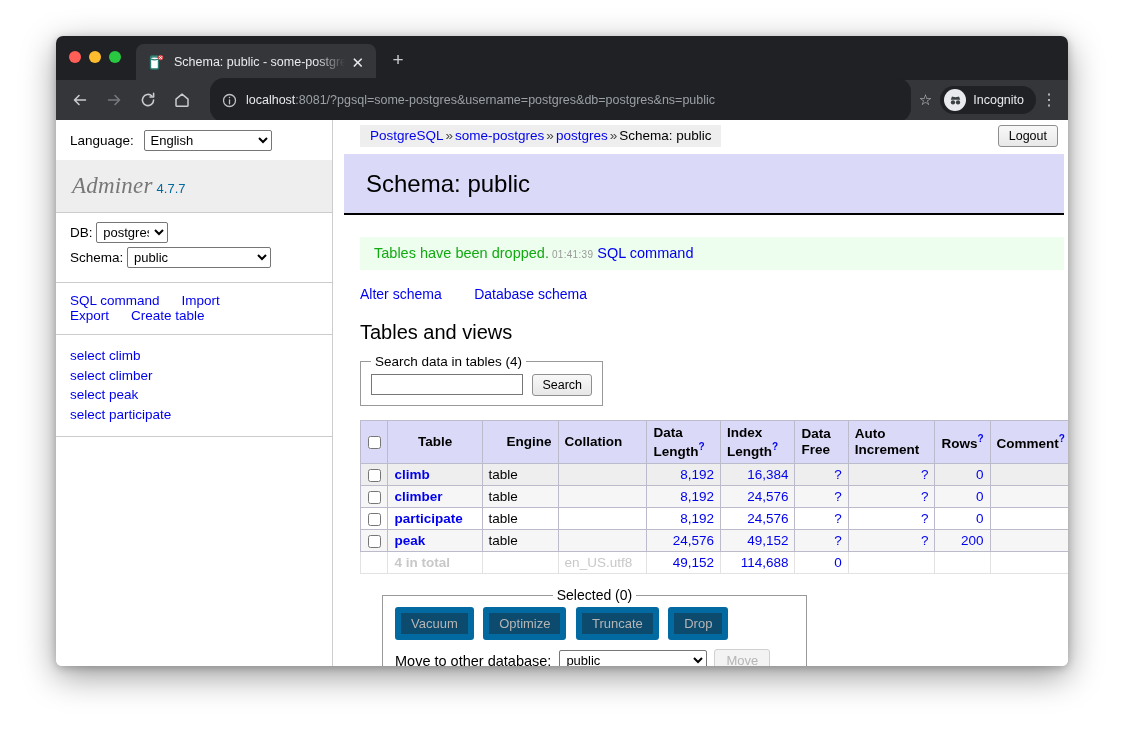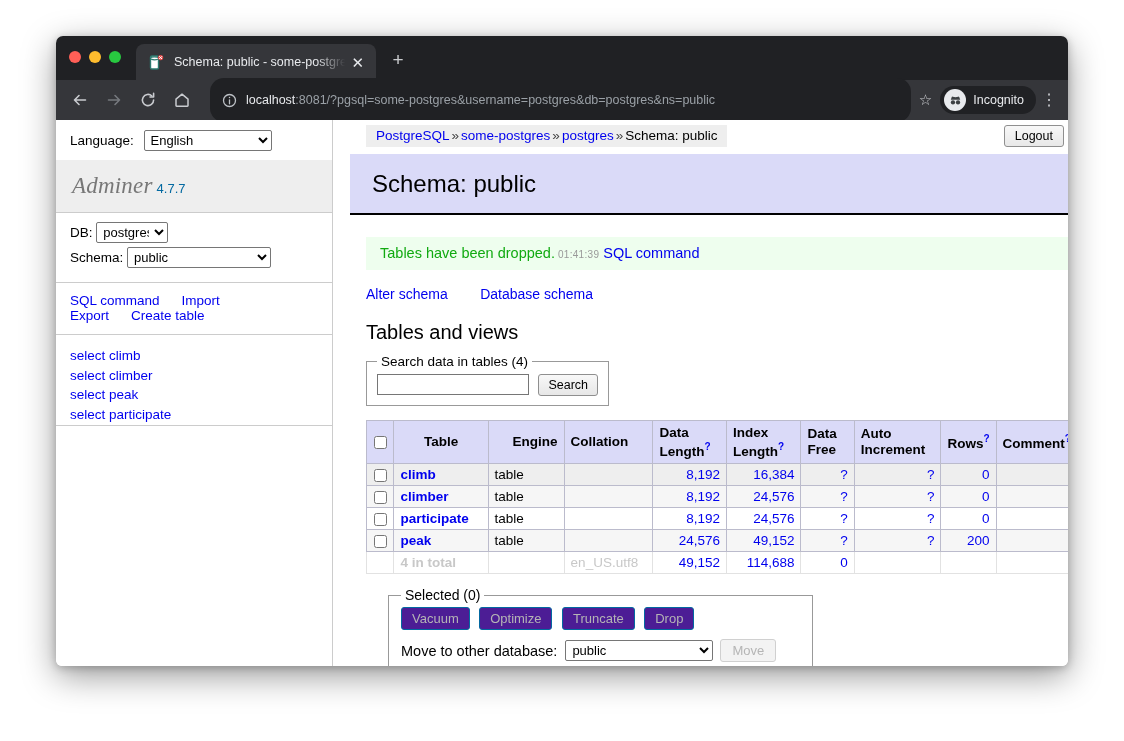--- a/index.html
+++ b/index.html
@@ -206,7 +206,7 @@
   
   #main {
     position: absolute;
-    left: 288px; top: 0;
+    left: 282px; top: 0;
     width: 734px; height: 546px;
     padding: 0;
   }

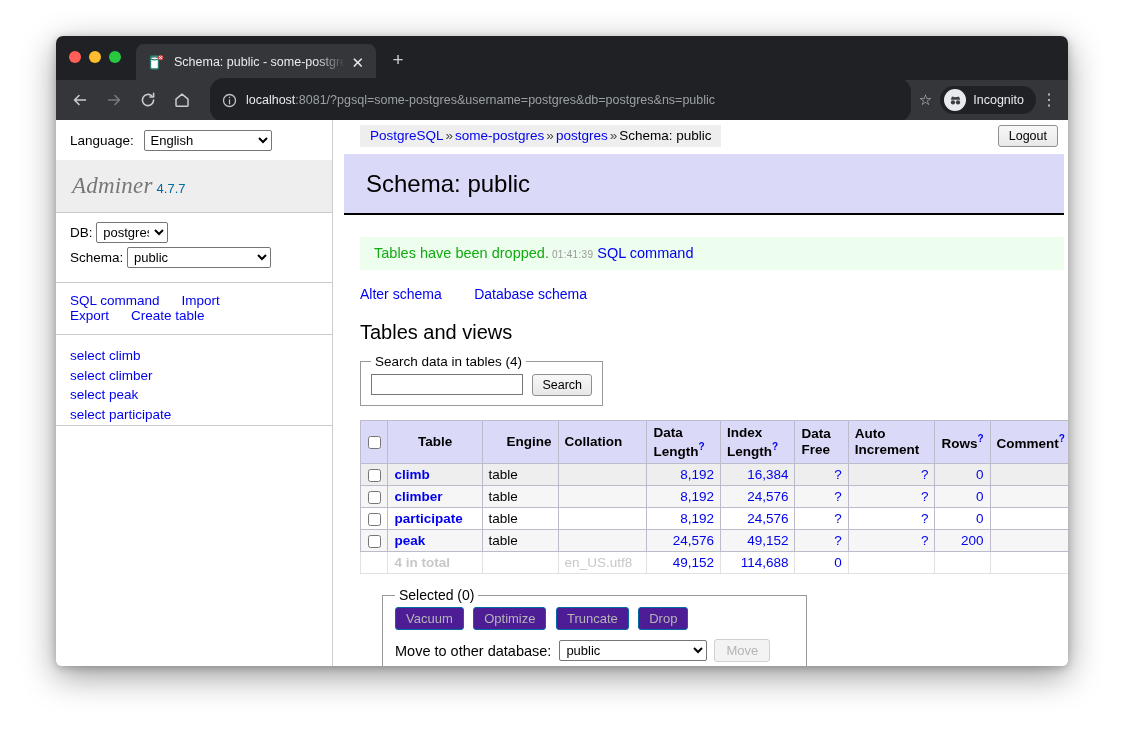--- a/index.html
+++ b/index.html
@@ -193,7 +193,7 @@
   }
   #action-links a { margin-right: 22px; }
   #select-links {
-    padding: 11px 0 1px 14px;
+    padding: 11px 0 12px 14px;
     border-bottom: 1px solid #ccc;
   }
   #select-links a { display: block; line-height: 1.45; }

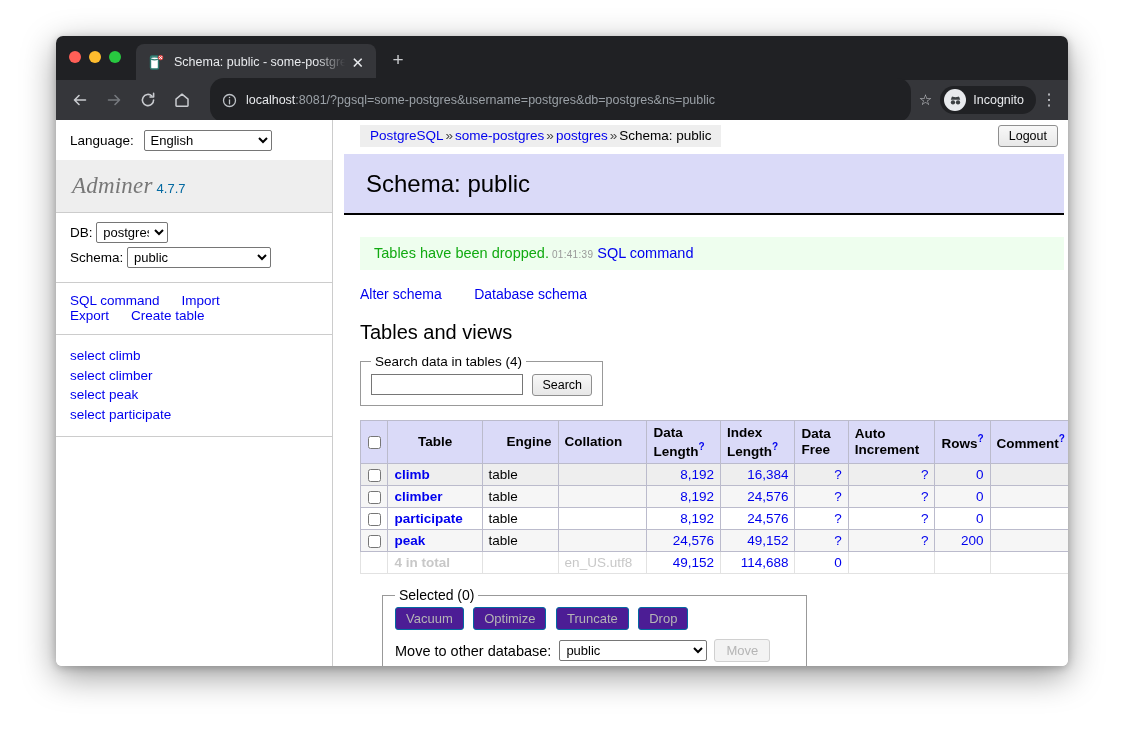--- a/index.html
+++ b/index.html
@@ -354,7 +354,7 @@
     border: 1px solid #999;
     padding: 4px 12px 10px 12px;
   }
-  #selected-fieldset legend { font-size: 14px; }
+  #selected-fieldset legend { font-size: 14px; text-align: center; }
   .ghost-button {
     font-family: "Liberation Sans", sans-serif;
     font-size: 13px;

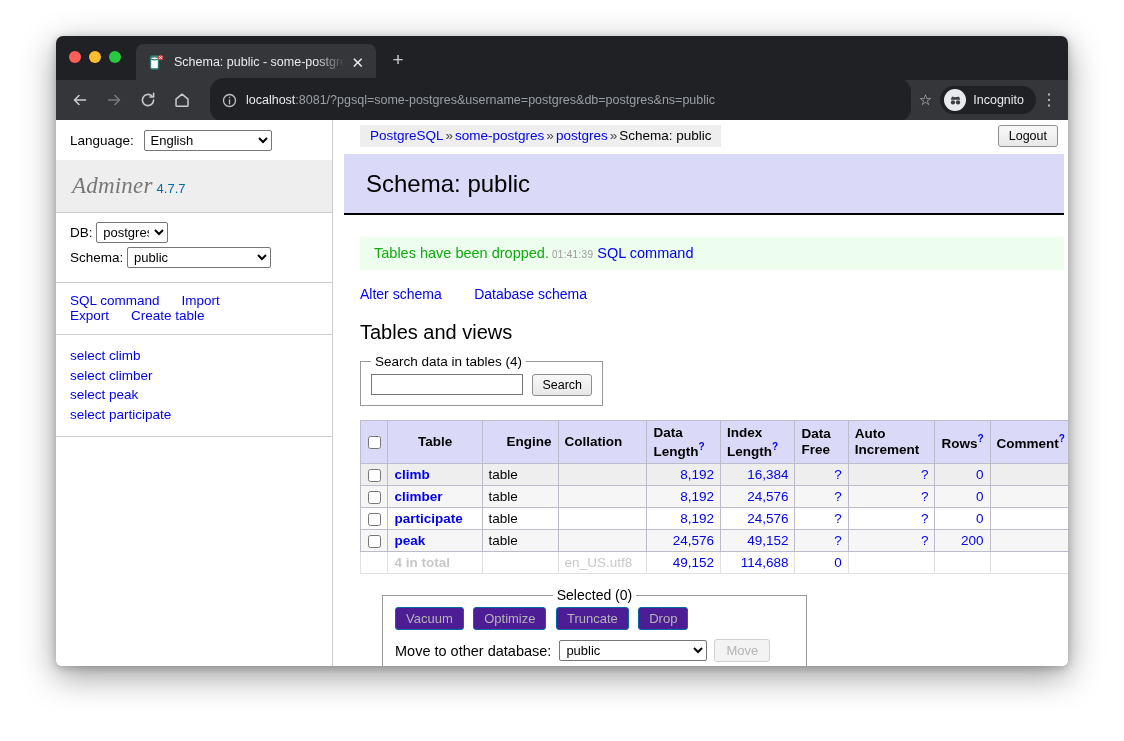--- a/index.html
+++ b/index.html
@@ -358,8 +358,8 @@
   .ghost-button {
     font-family: "Liberation Sans", sans-serif;
     font-size: 13px;
-    background: #4c1d95;
-    border: 1px solid #0369a1;
+    background: #0c4a6e;
+    border: 6px solid #0369a1;
     border-radius: 3px;
     padding: 3px 10px;
     color: #b5b5b5;

